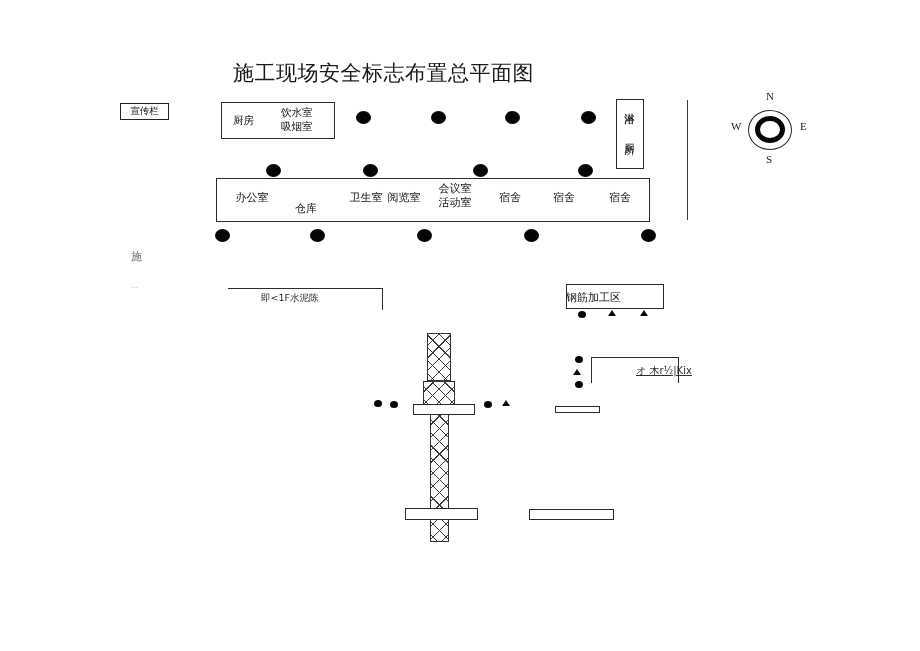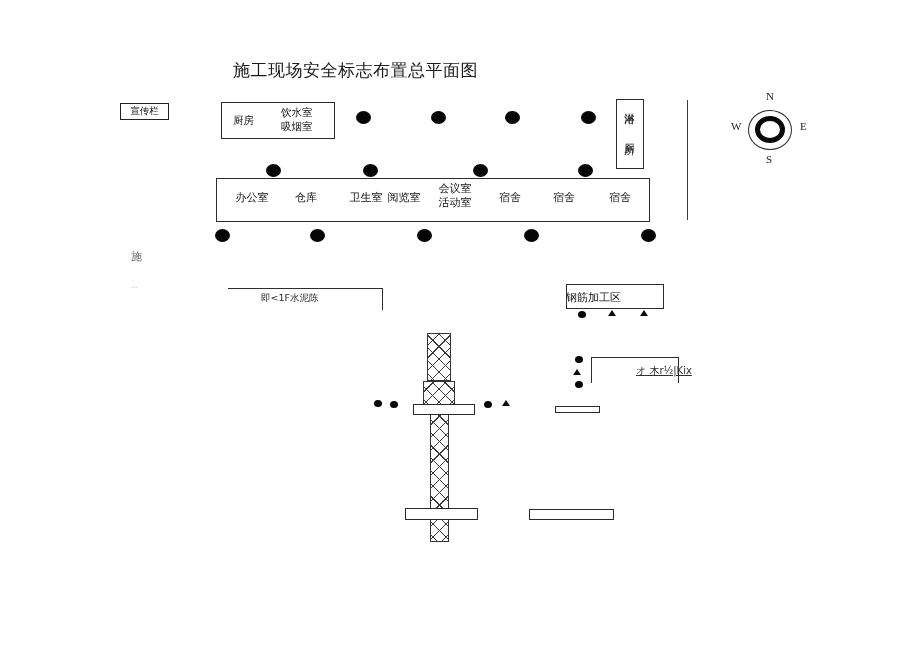--- a/index.html
+++ b/index.html
@@ -24,7 +24,7 @@
   #title {
     left: 233px;
     top: 59px;
-    font-size: 17px;
+    font-size: 21px;
     color: #1a1a1a;
     letter-spacing: 0.5px;
     white-space: nowrap;

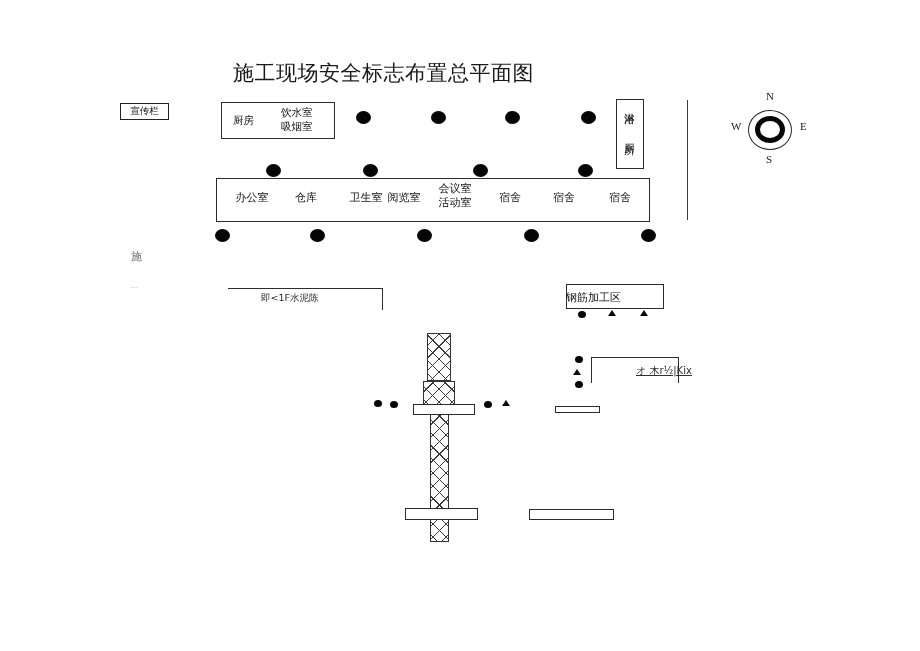--- a/index.html
+++ b/index.html
@@ -261,7 +261,7 @@
   <div class="abs box" id="main-building"></div>
   <div id="rooms-layer">
       <div class="room" style="left: 228px; width: 48px;">办公室</div>
-      <div class="room" style="left: 288px; width: 36px;">仓库</div>
+      <div class="room" style="left: 288px; width: 36px; margin-top: 11px;">仓库</div>
       <div class="room" style="left: 342px; width: 48px;">卫生室</div>
       <div class="room" style="left: 380px; width: 48px;">阅览室</div>
       <div class="room two-line" style="left: 431px; width: 48px;">

